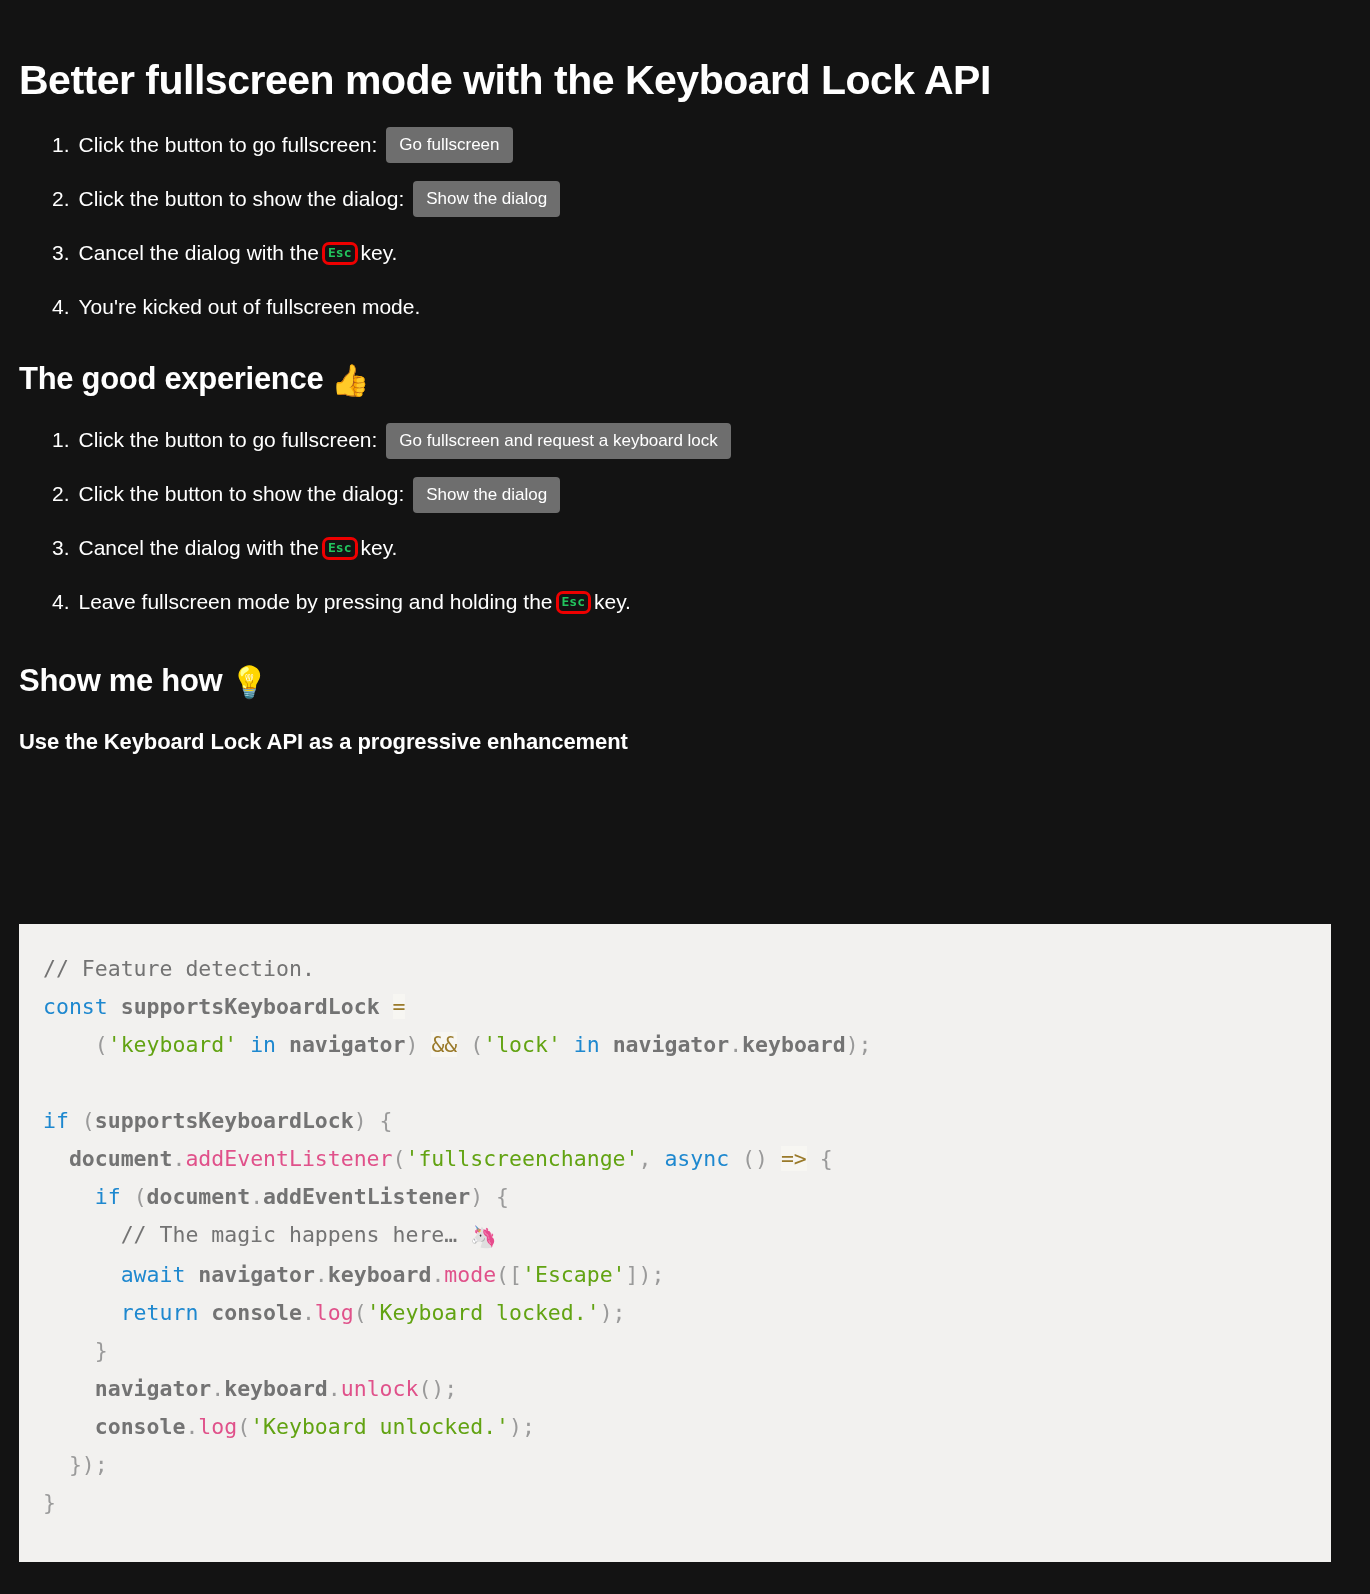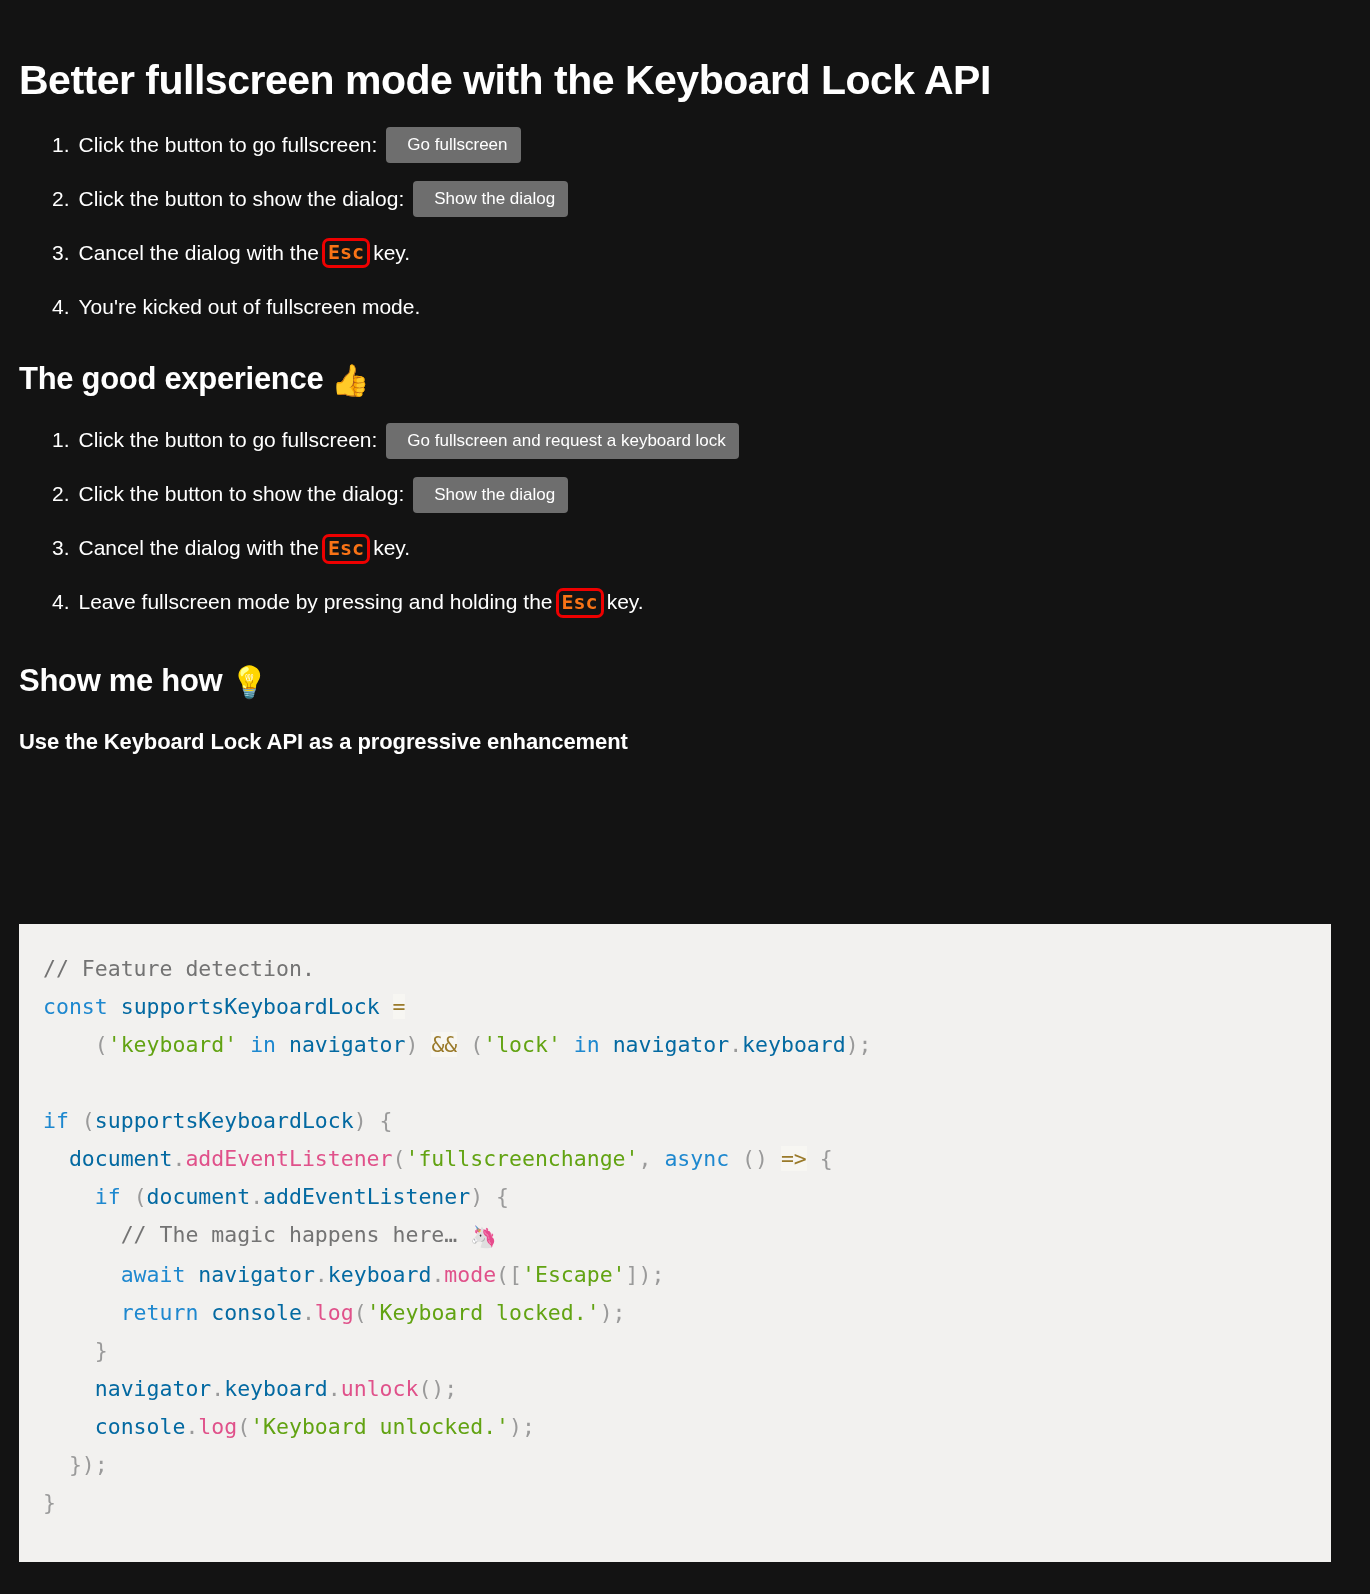--- a/index.html
+++ b/index.html
@@ -93,7 +93,7 @@
     background: #6e6e6e;
     border: none;
     border-radius: 4px;
-    padding: 9px 13px 10px 21px;
+    padding: 9px 13px 10px 13px;
     margin-left: 9px;
     cursor: pointer;
     white-space: nowrap;

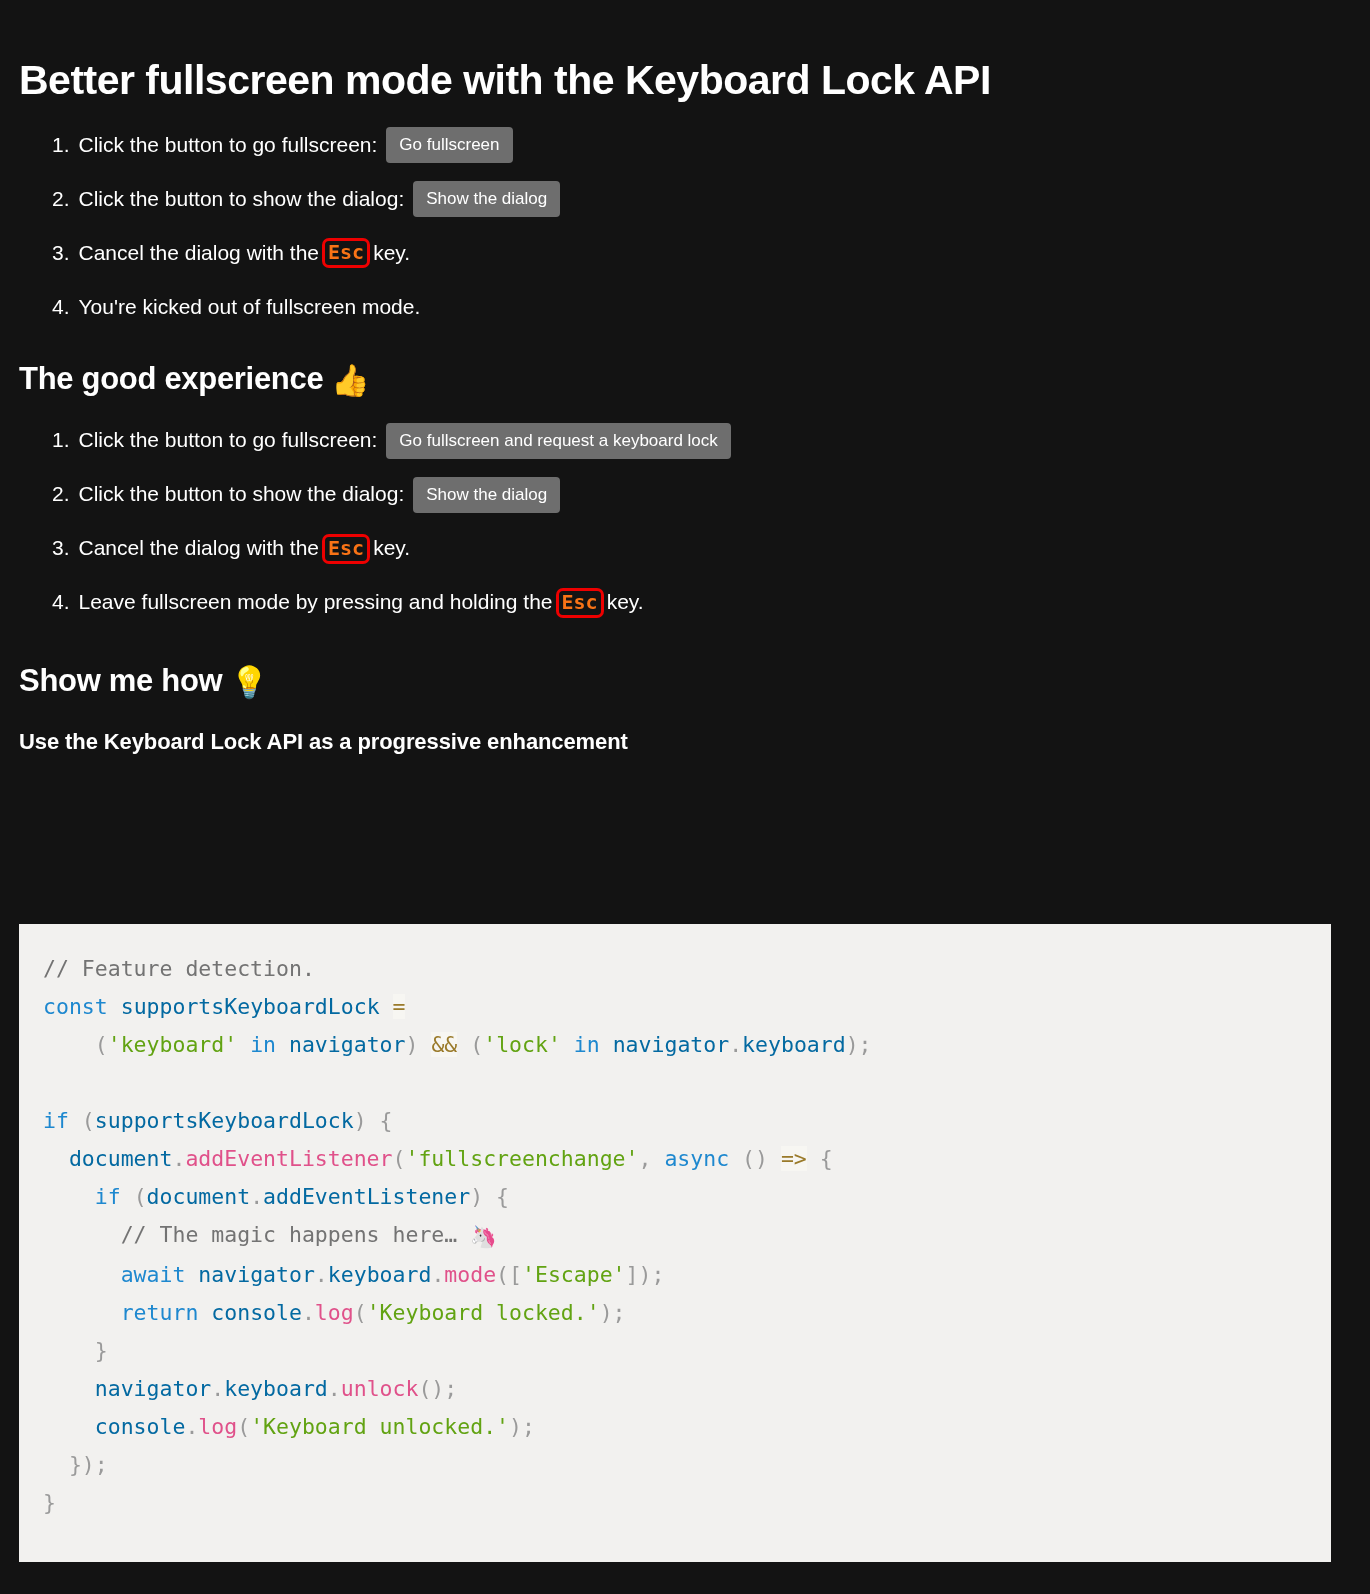--- a/index.html
+++ b/index.html
@@ -102,9 +102,9 @@
   
   kbd.key {
     font-family: "DejaVu Sans Mono", monospace;
-    font-size: 20px;
-    font-weight: bold;
-    color: #f97316;
+    font-size: 13px;
+    font-weight: bold;
+    color: #22c55e;
     background: transparent;
     border: 3px solid #ee0000;
     border-radius: 7px;

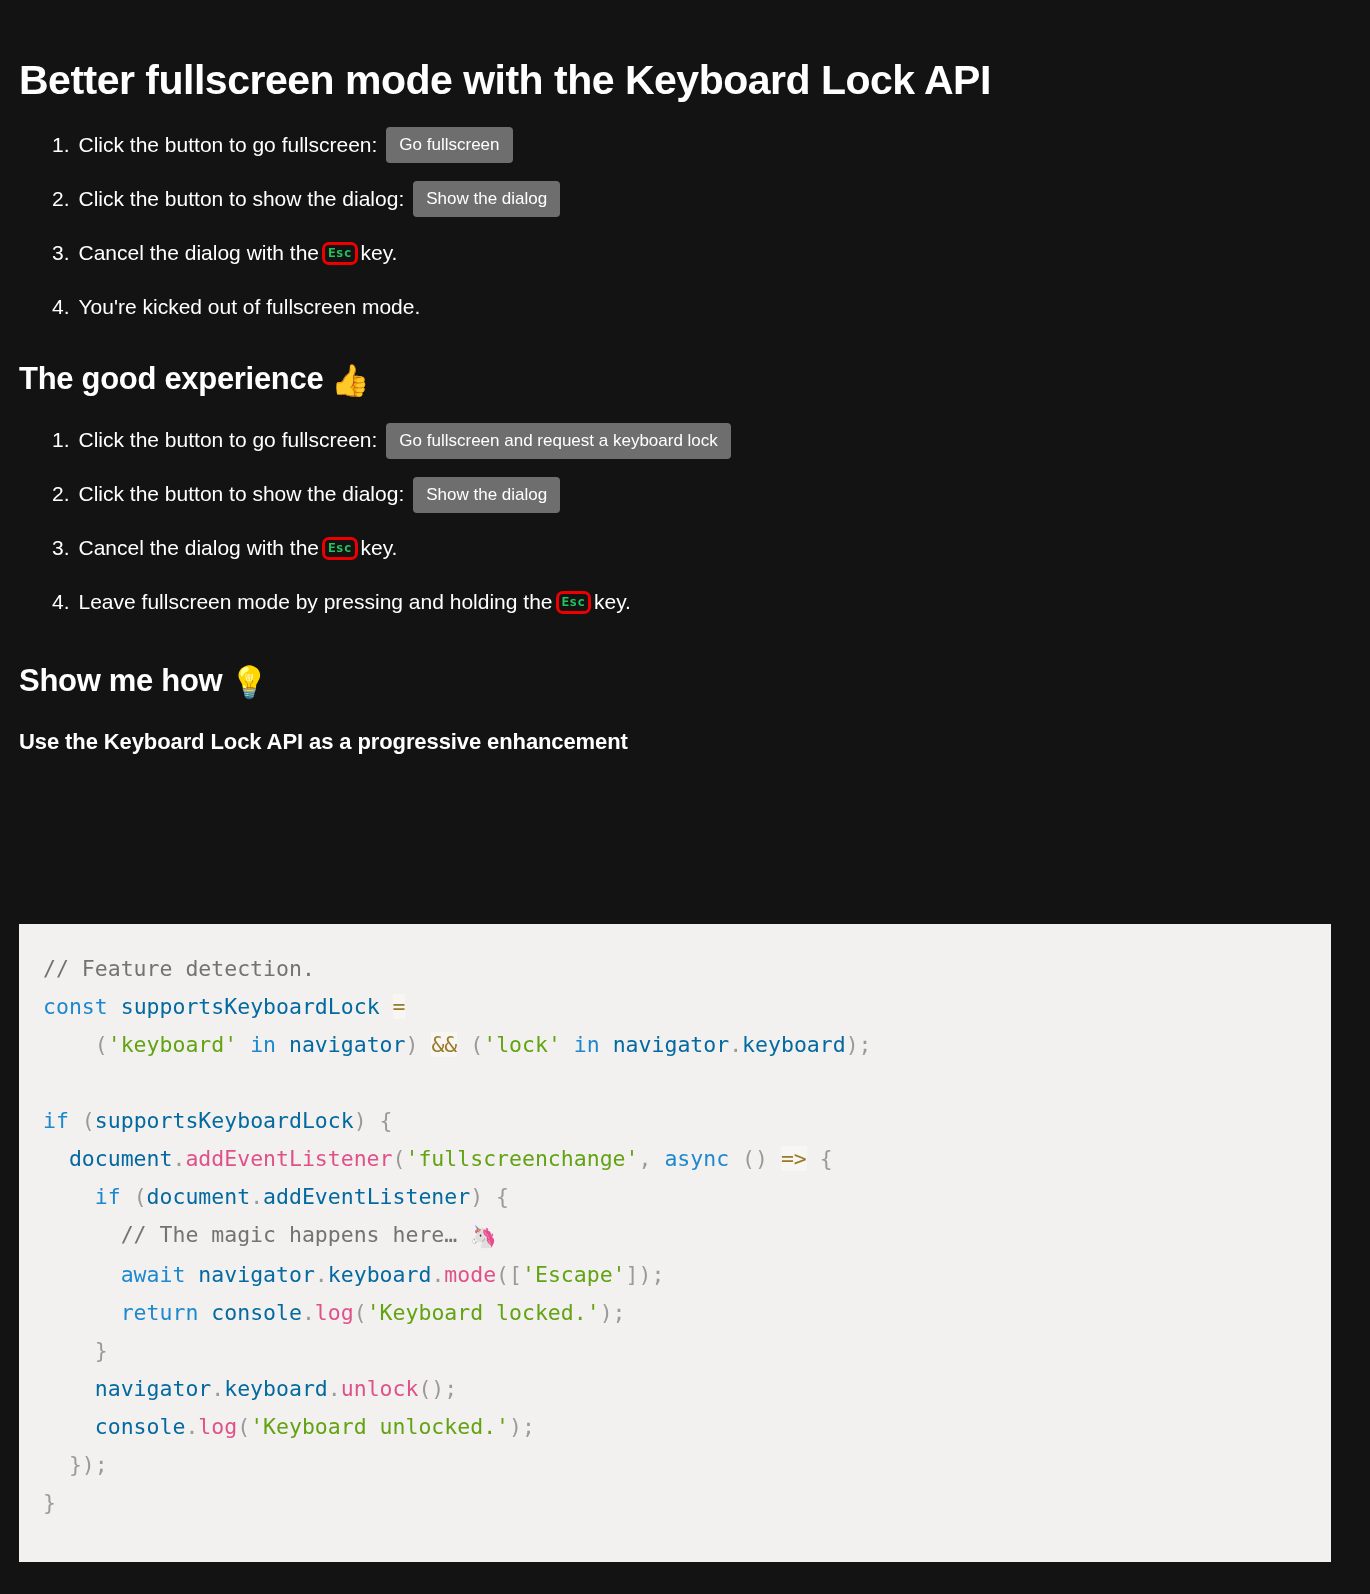--- a/index.html
+++ b/index.html
@@ -142,7 +142,7 @@
   .t-fn   { color: #e0518a; text-align: center; }
   .t-op   { color: #9a7a2a; background: #f7f6f2; }
   .t-pun  { color: #9a9a9a; }
-  .t-pln  { color: #0369a1; }
+  .t-pln  { color: #737373; font-weight: bold; }
   .t-dot  { color: #9a9a9a; }
 </style>
 </head>

